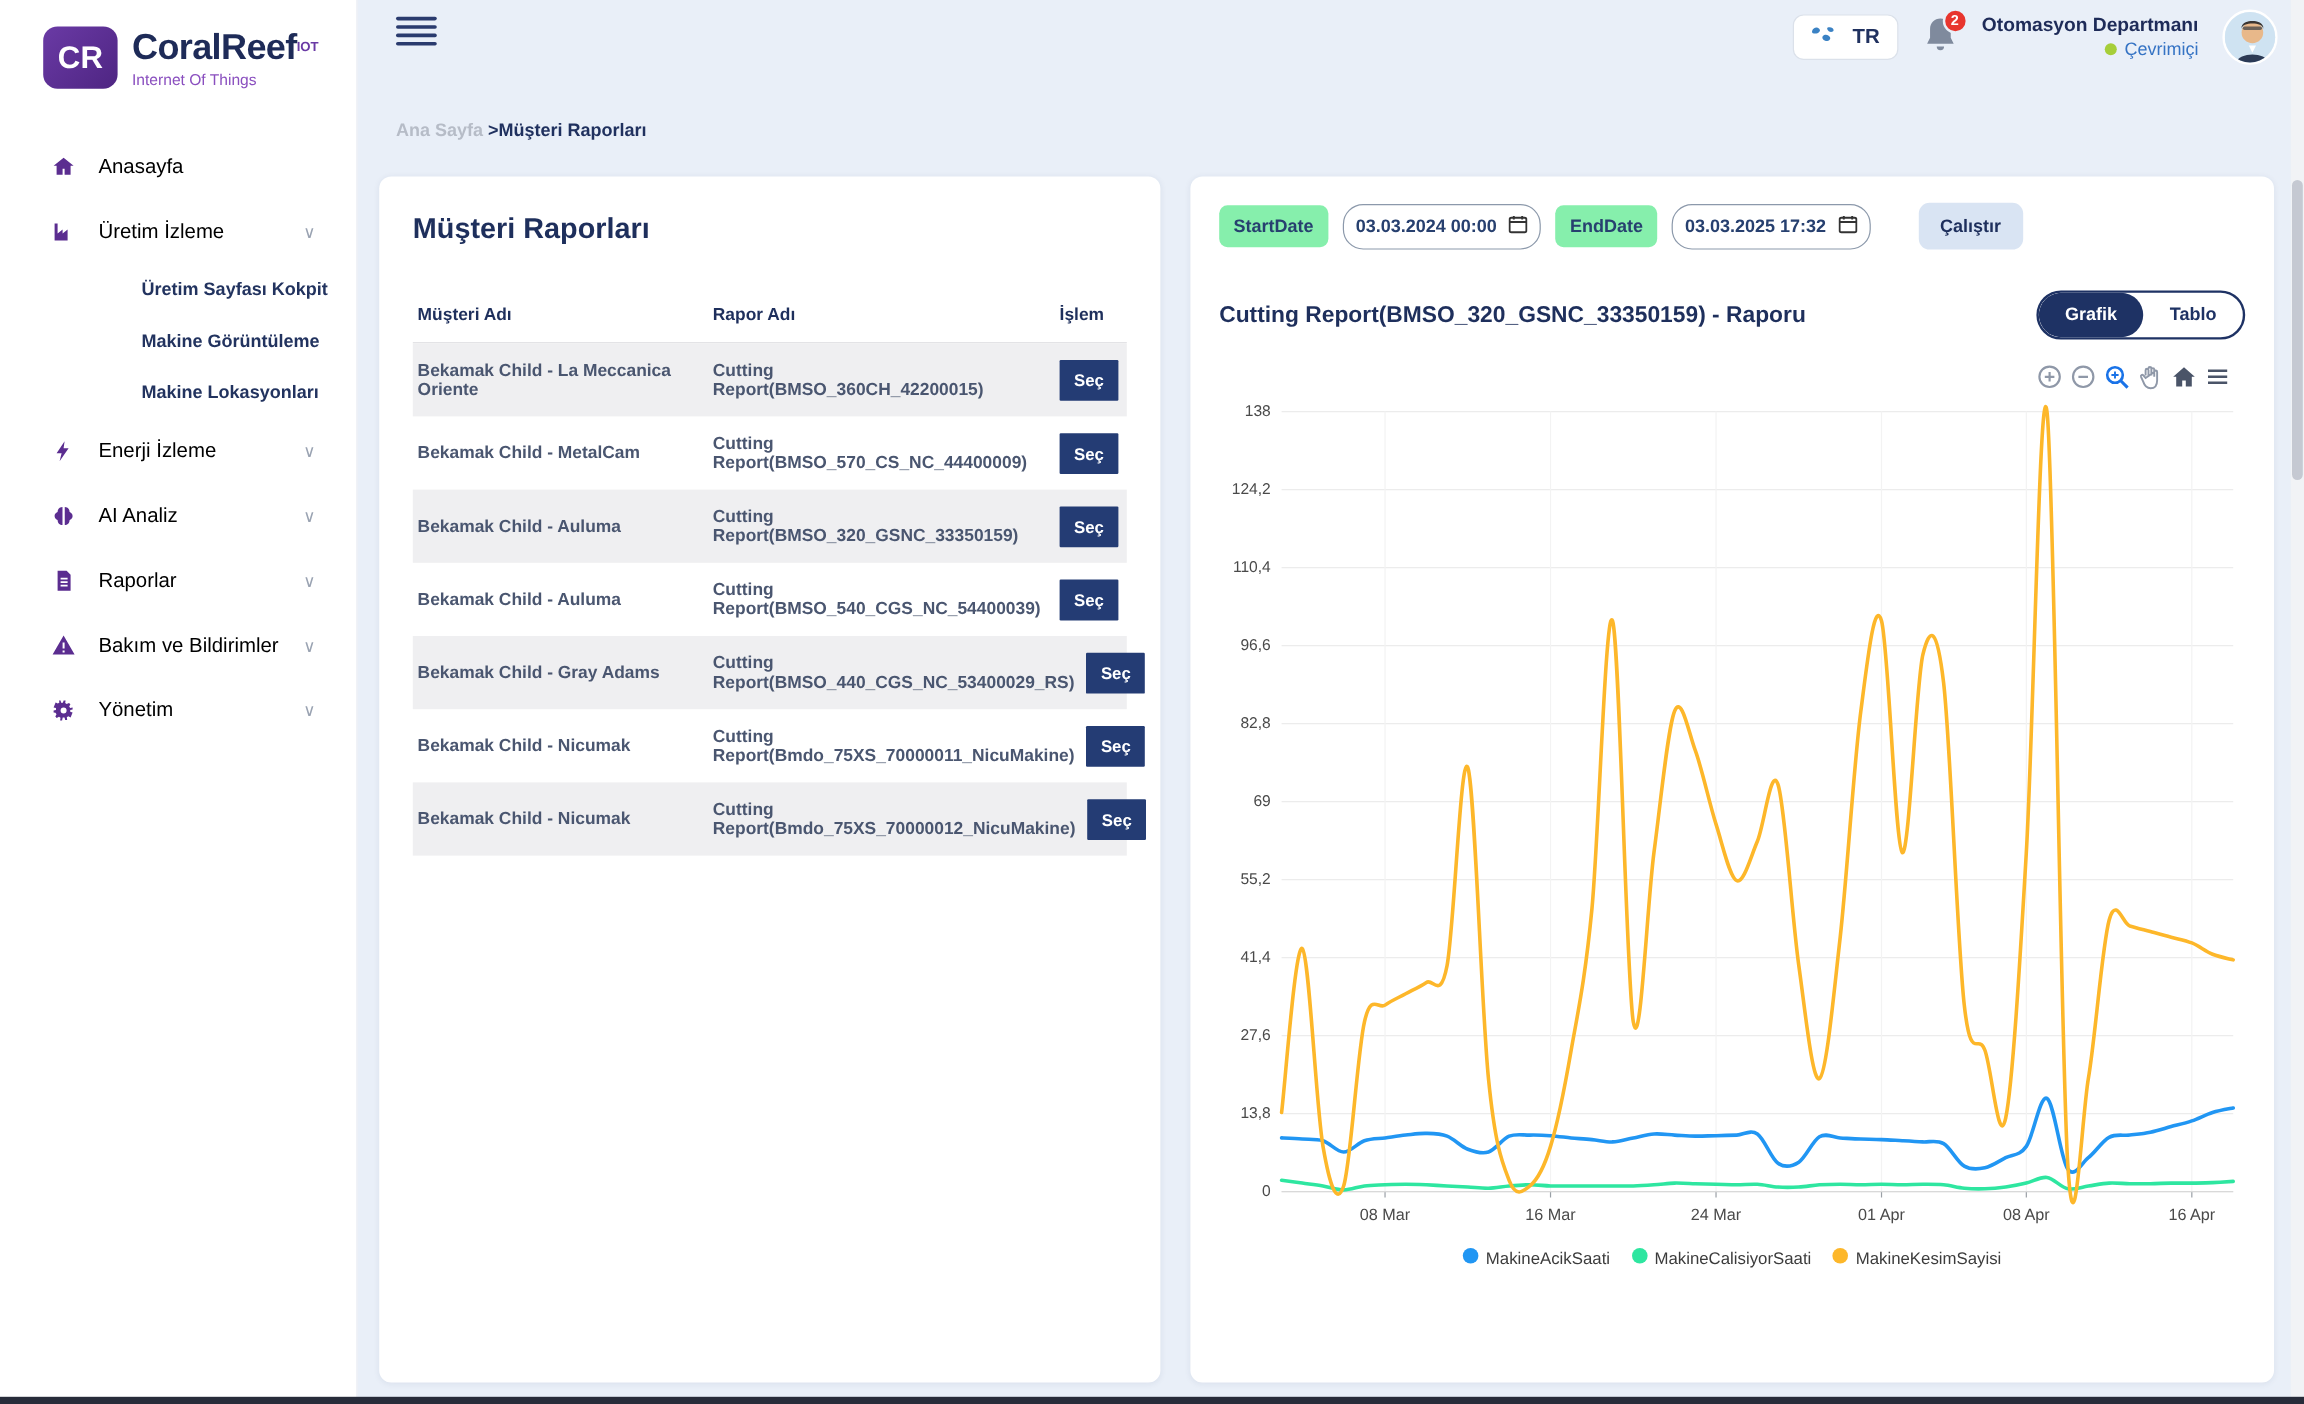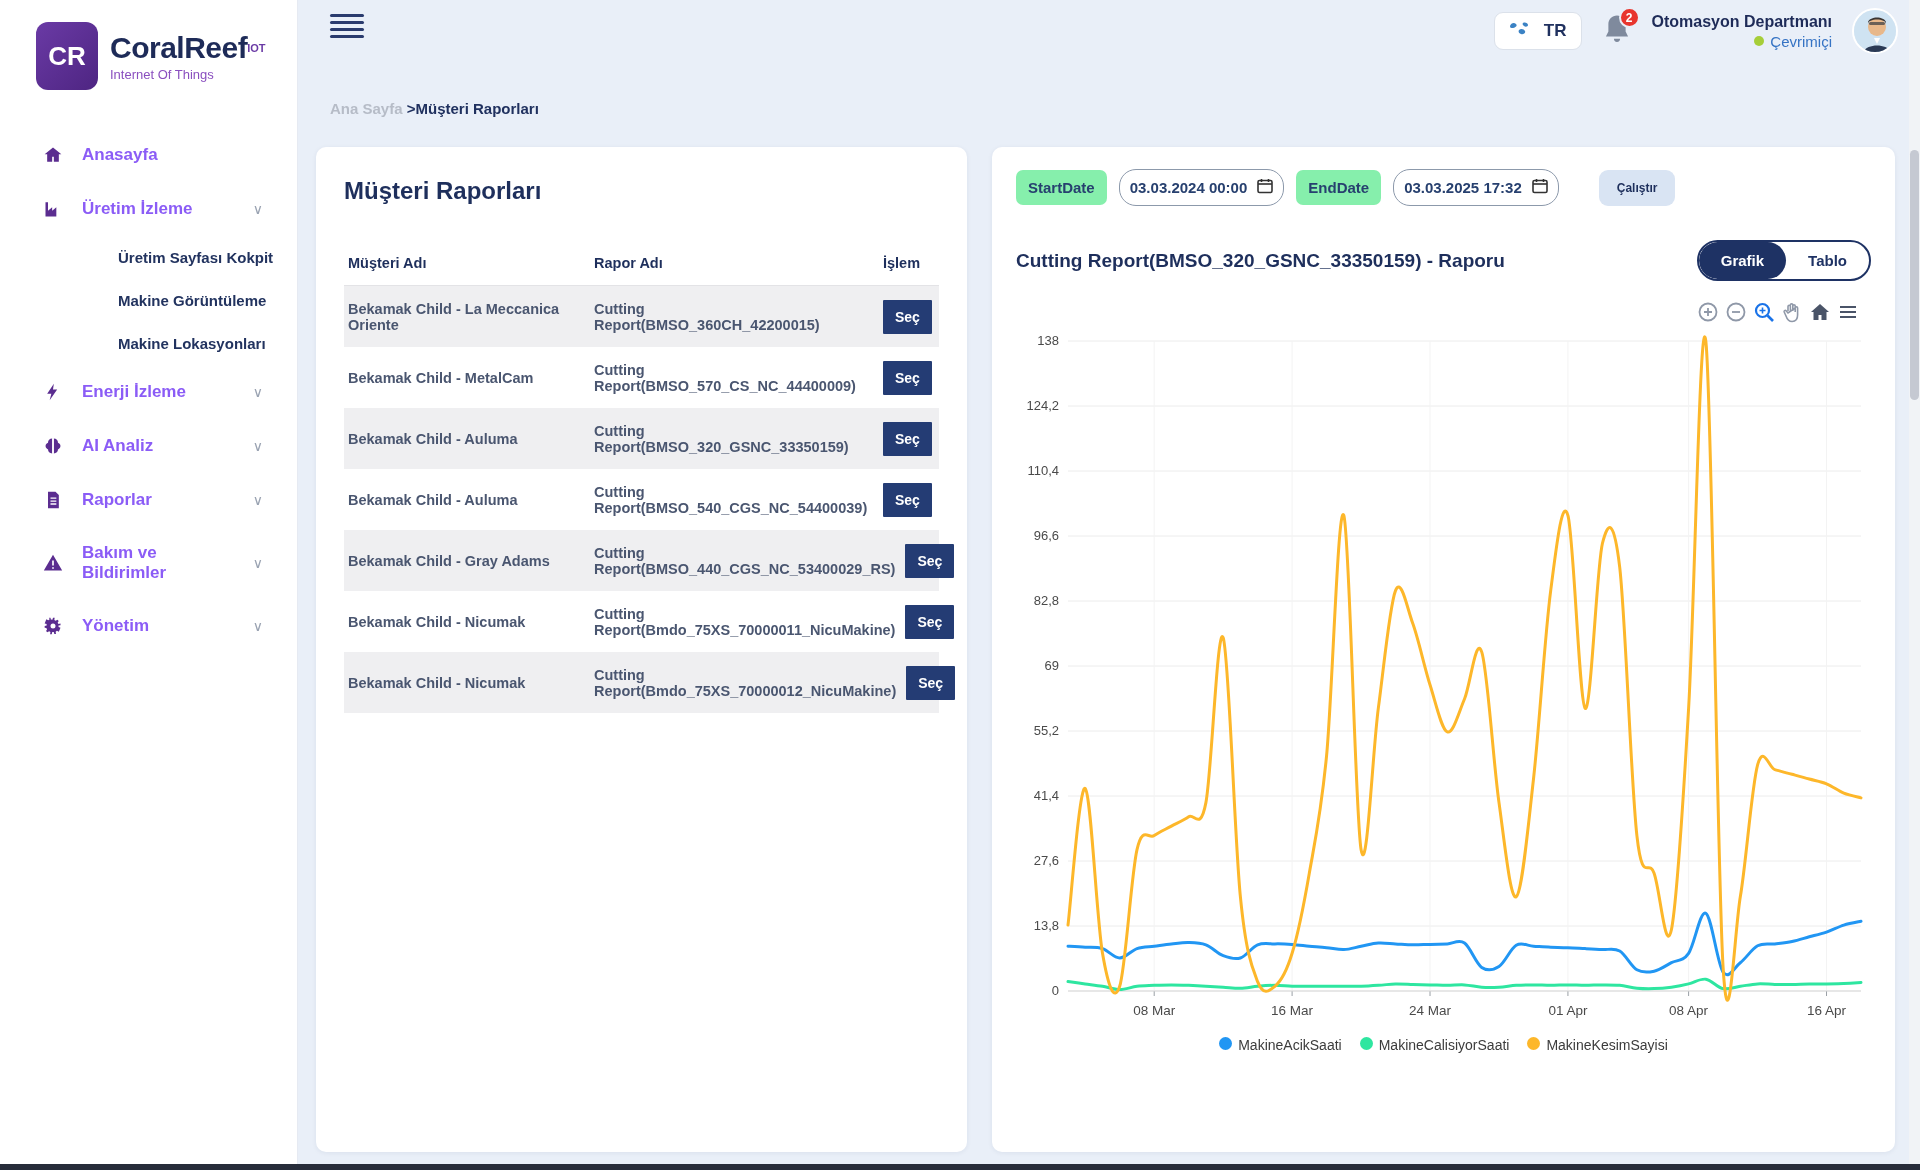--- a/index.html
+++ b/index.html
@@ -17,7 +17,7 @@
   }
   .logo-row { display:flex; align-items:center; gap:12px; padding:22px 0 0 36px; }
   .logo-badge {
-    width:62px; height:68px; border-radius:12px;
+    width:62px; height:52px; border-radius:12px;
     background:linear-gradient(135deg,#6a3aa5,#4e2582);
     display:flex; align-items:center; justify-content:center;
     color:#fff; font-weight:bold; font-size:26px;

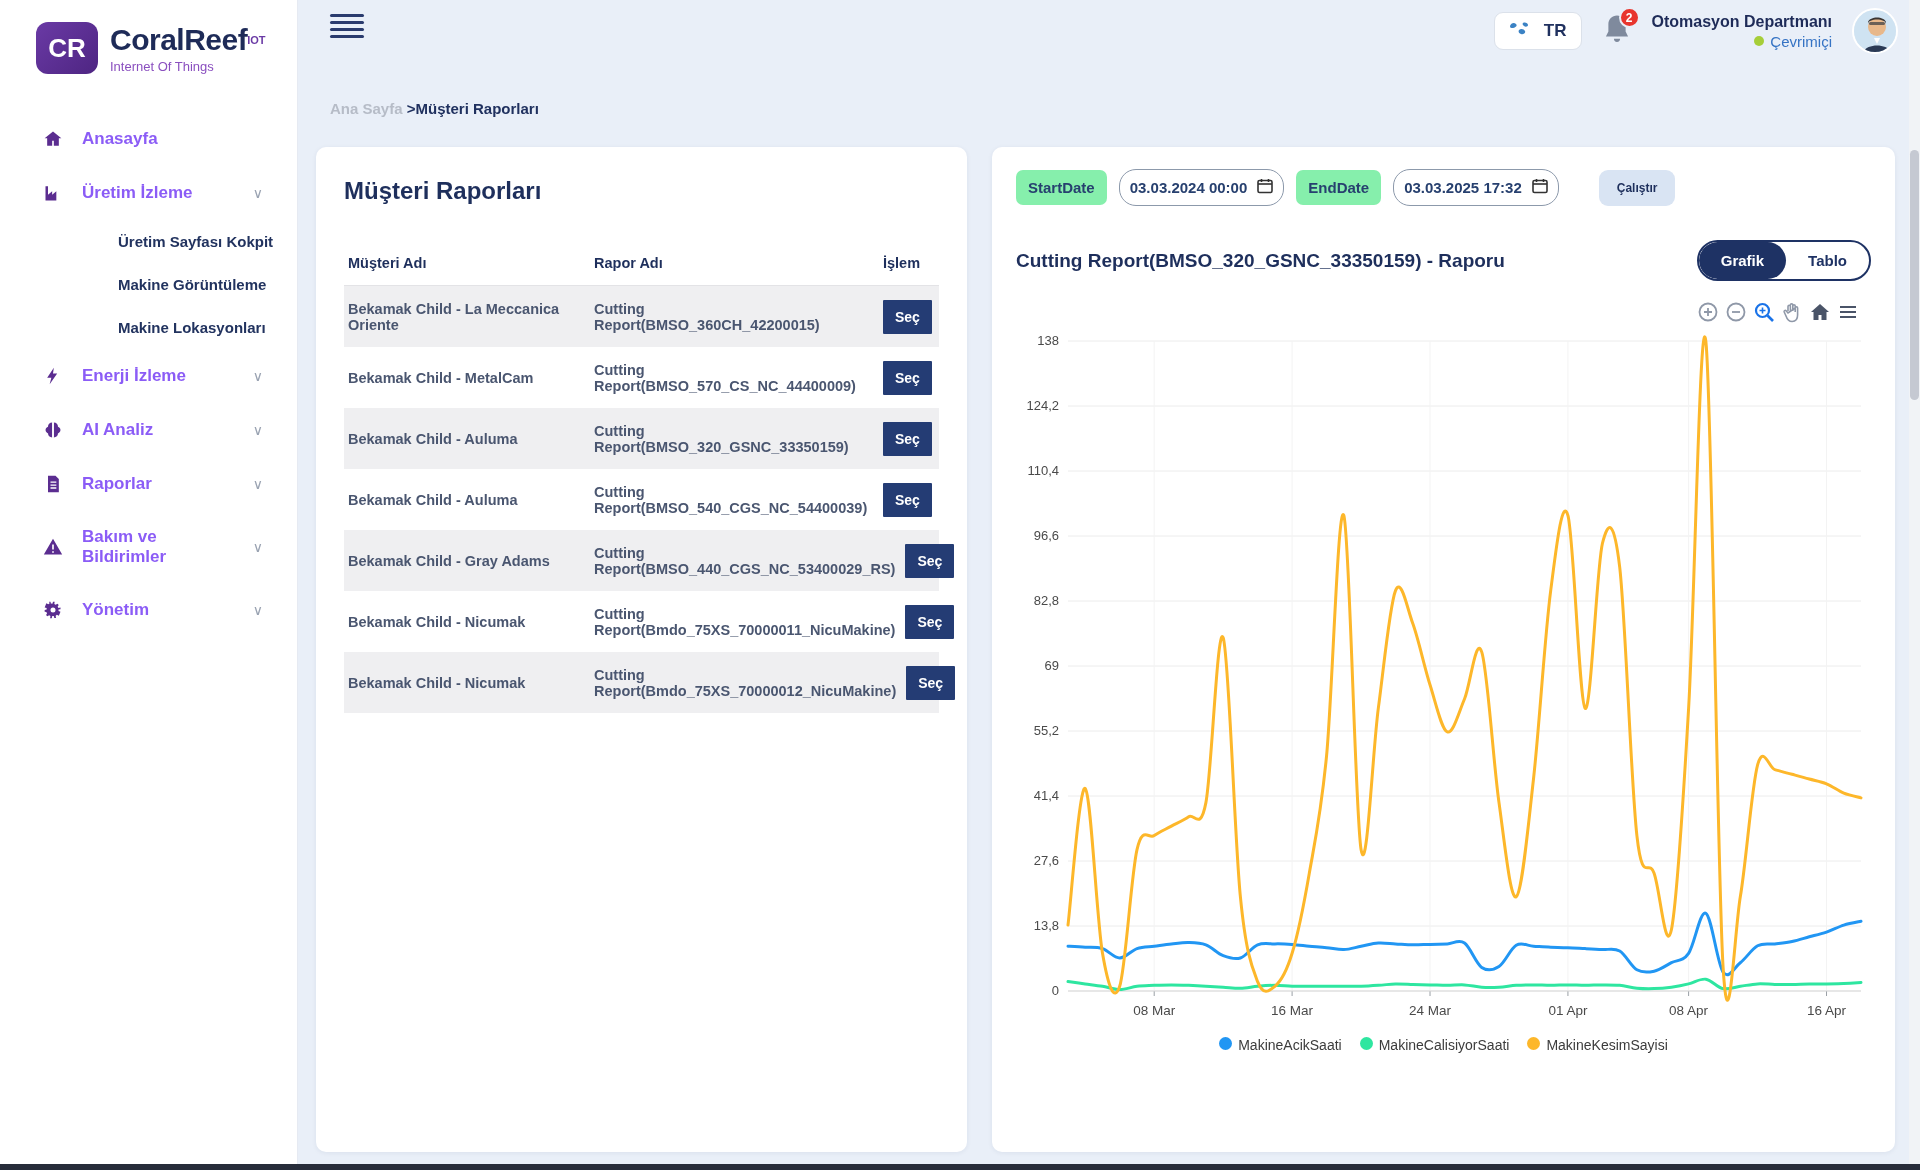--- a/index.html
+++ b/index.html
@@ -31,7 +31,7 @@
     display:flex; align-items:center; gap:18px;
     padding:16px 20px 16px 42px; cursor:pointer;
   }
-  .nav-item .label { font-size:17px; font-weight:bold; color:#8b5cf6; flex:1; }
+  .nav-item .label { font-size:17px; font-weight:normal; color:#000000; flex:1; }
   .nav-icon { width:22px; height:22px; flex:0 0 22px; display:flex; align-items:center; justify-content:center; }
   .nav-icon svg { width:20px; height:20px; fill:#5b2d90; }
   .chevron { color:#9aa3b2; font-size:14px; margin-right:14px; }

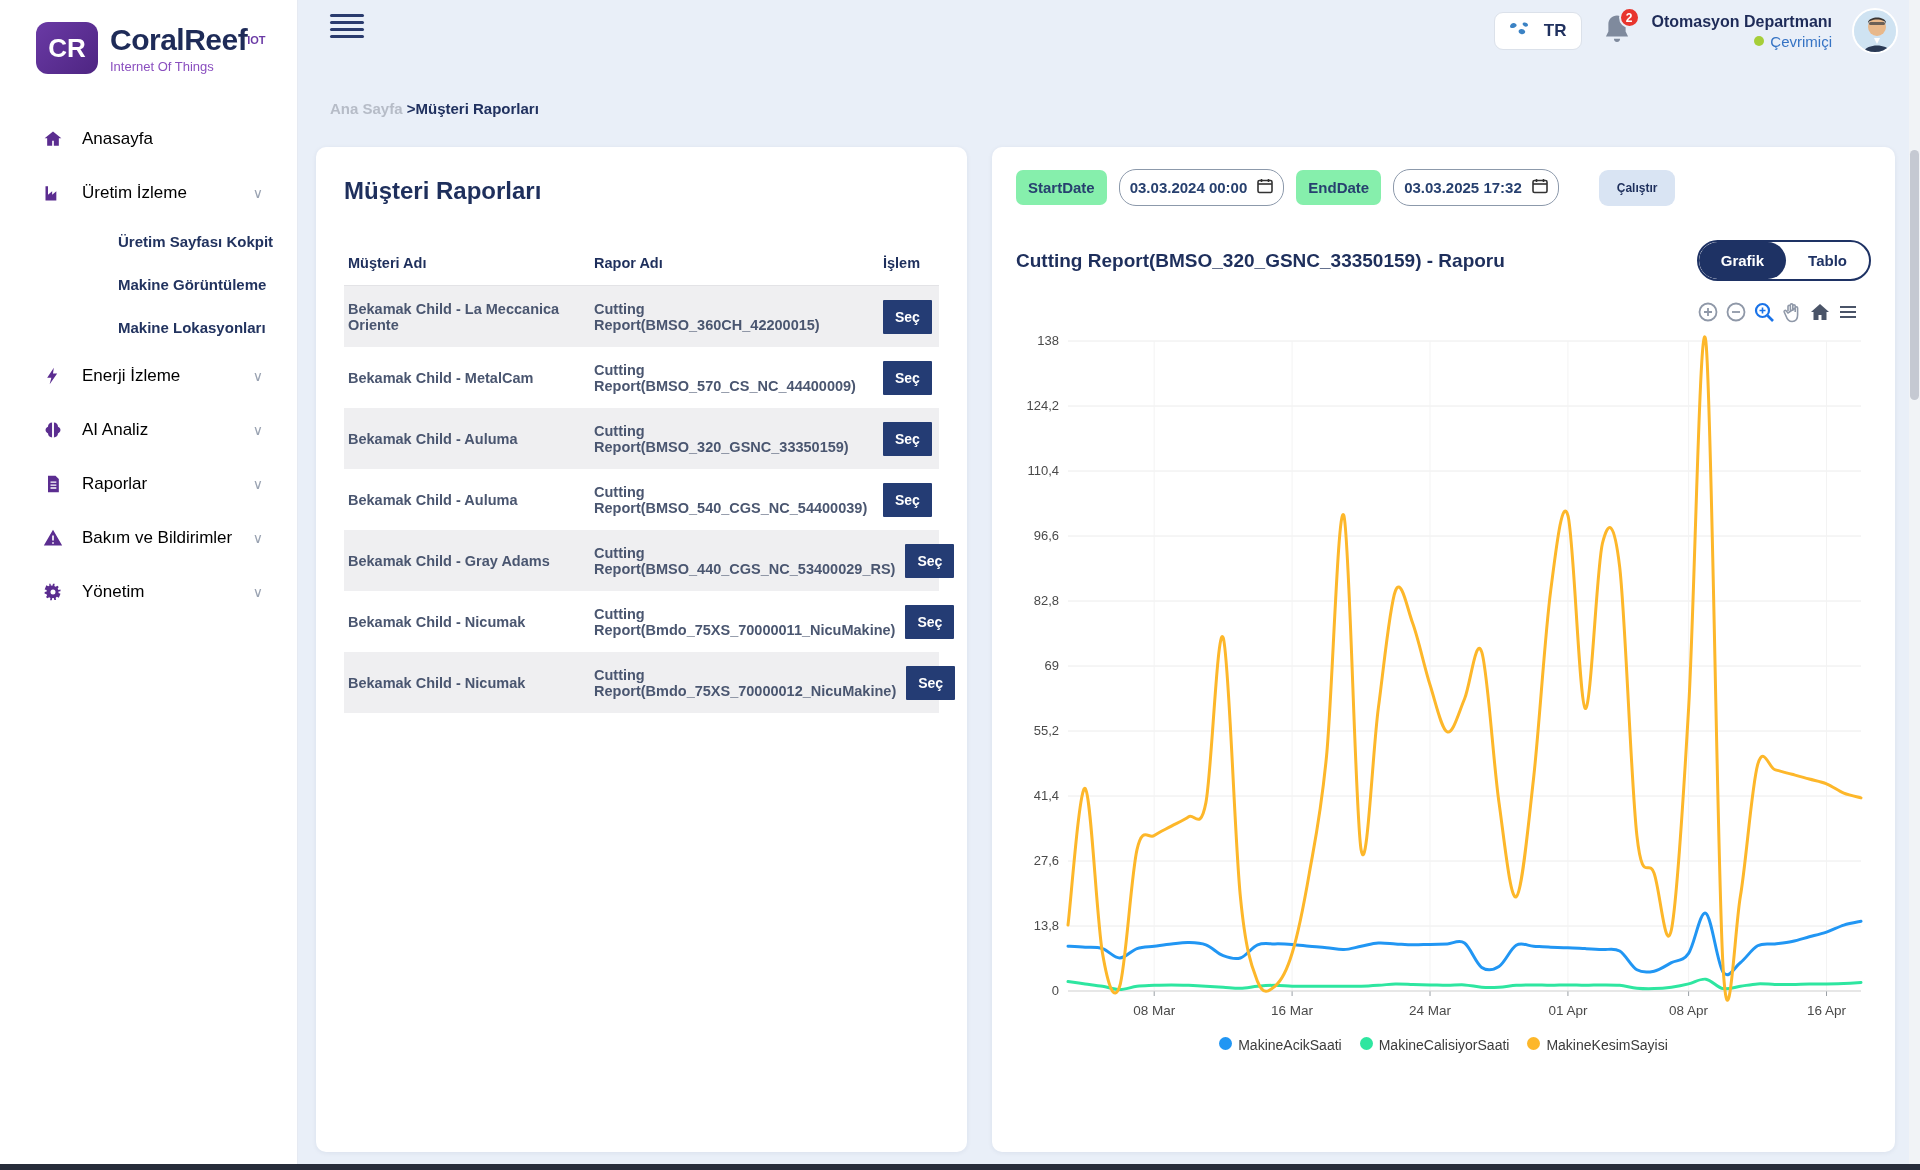--- a/index.html
+++ b/index.html
@@ -93,7 +93,7 @@
   .cal-icon svg { width:16px; height:16px; stroke:#333; fill:none; stroke-width:1.6; }
   .run-btn {
     margin-left:28px; background:#d9e4f3; border:none; border-radius:9px;
-    padding:11px 18px; font-size:12px; font-weight:800; color:#1e2f5c; cursor:pointer;
+    padding:11px 18px; font-size:15px; font-weight:800; color:#1e2f5c; cursor:pointer;
     font-family:"Liberation Sans", sans-serif;
   }
   .title-row { display:flex; align-items:center; justify-content:space-between; margin-top:34px; }

